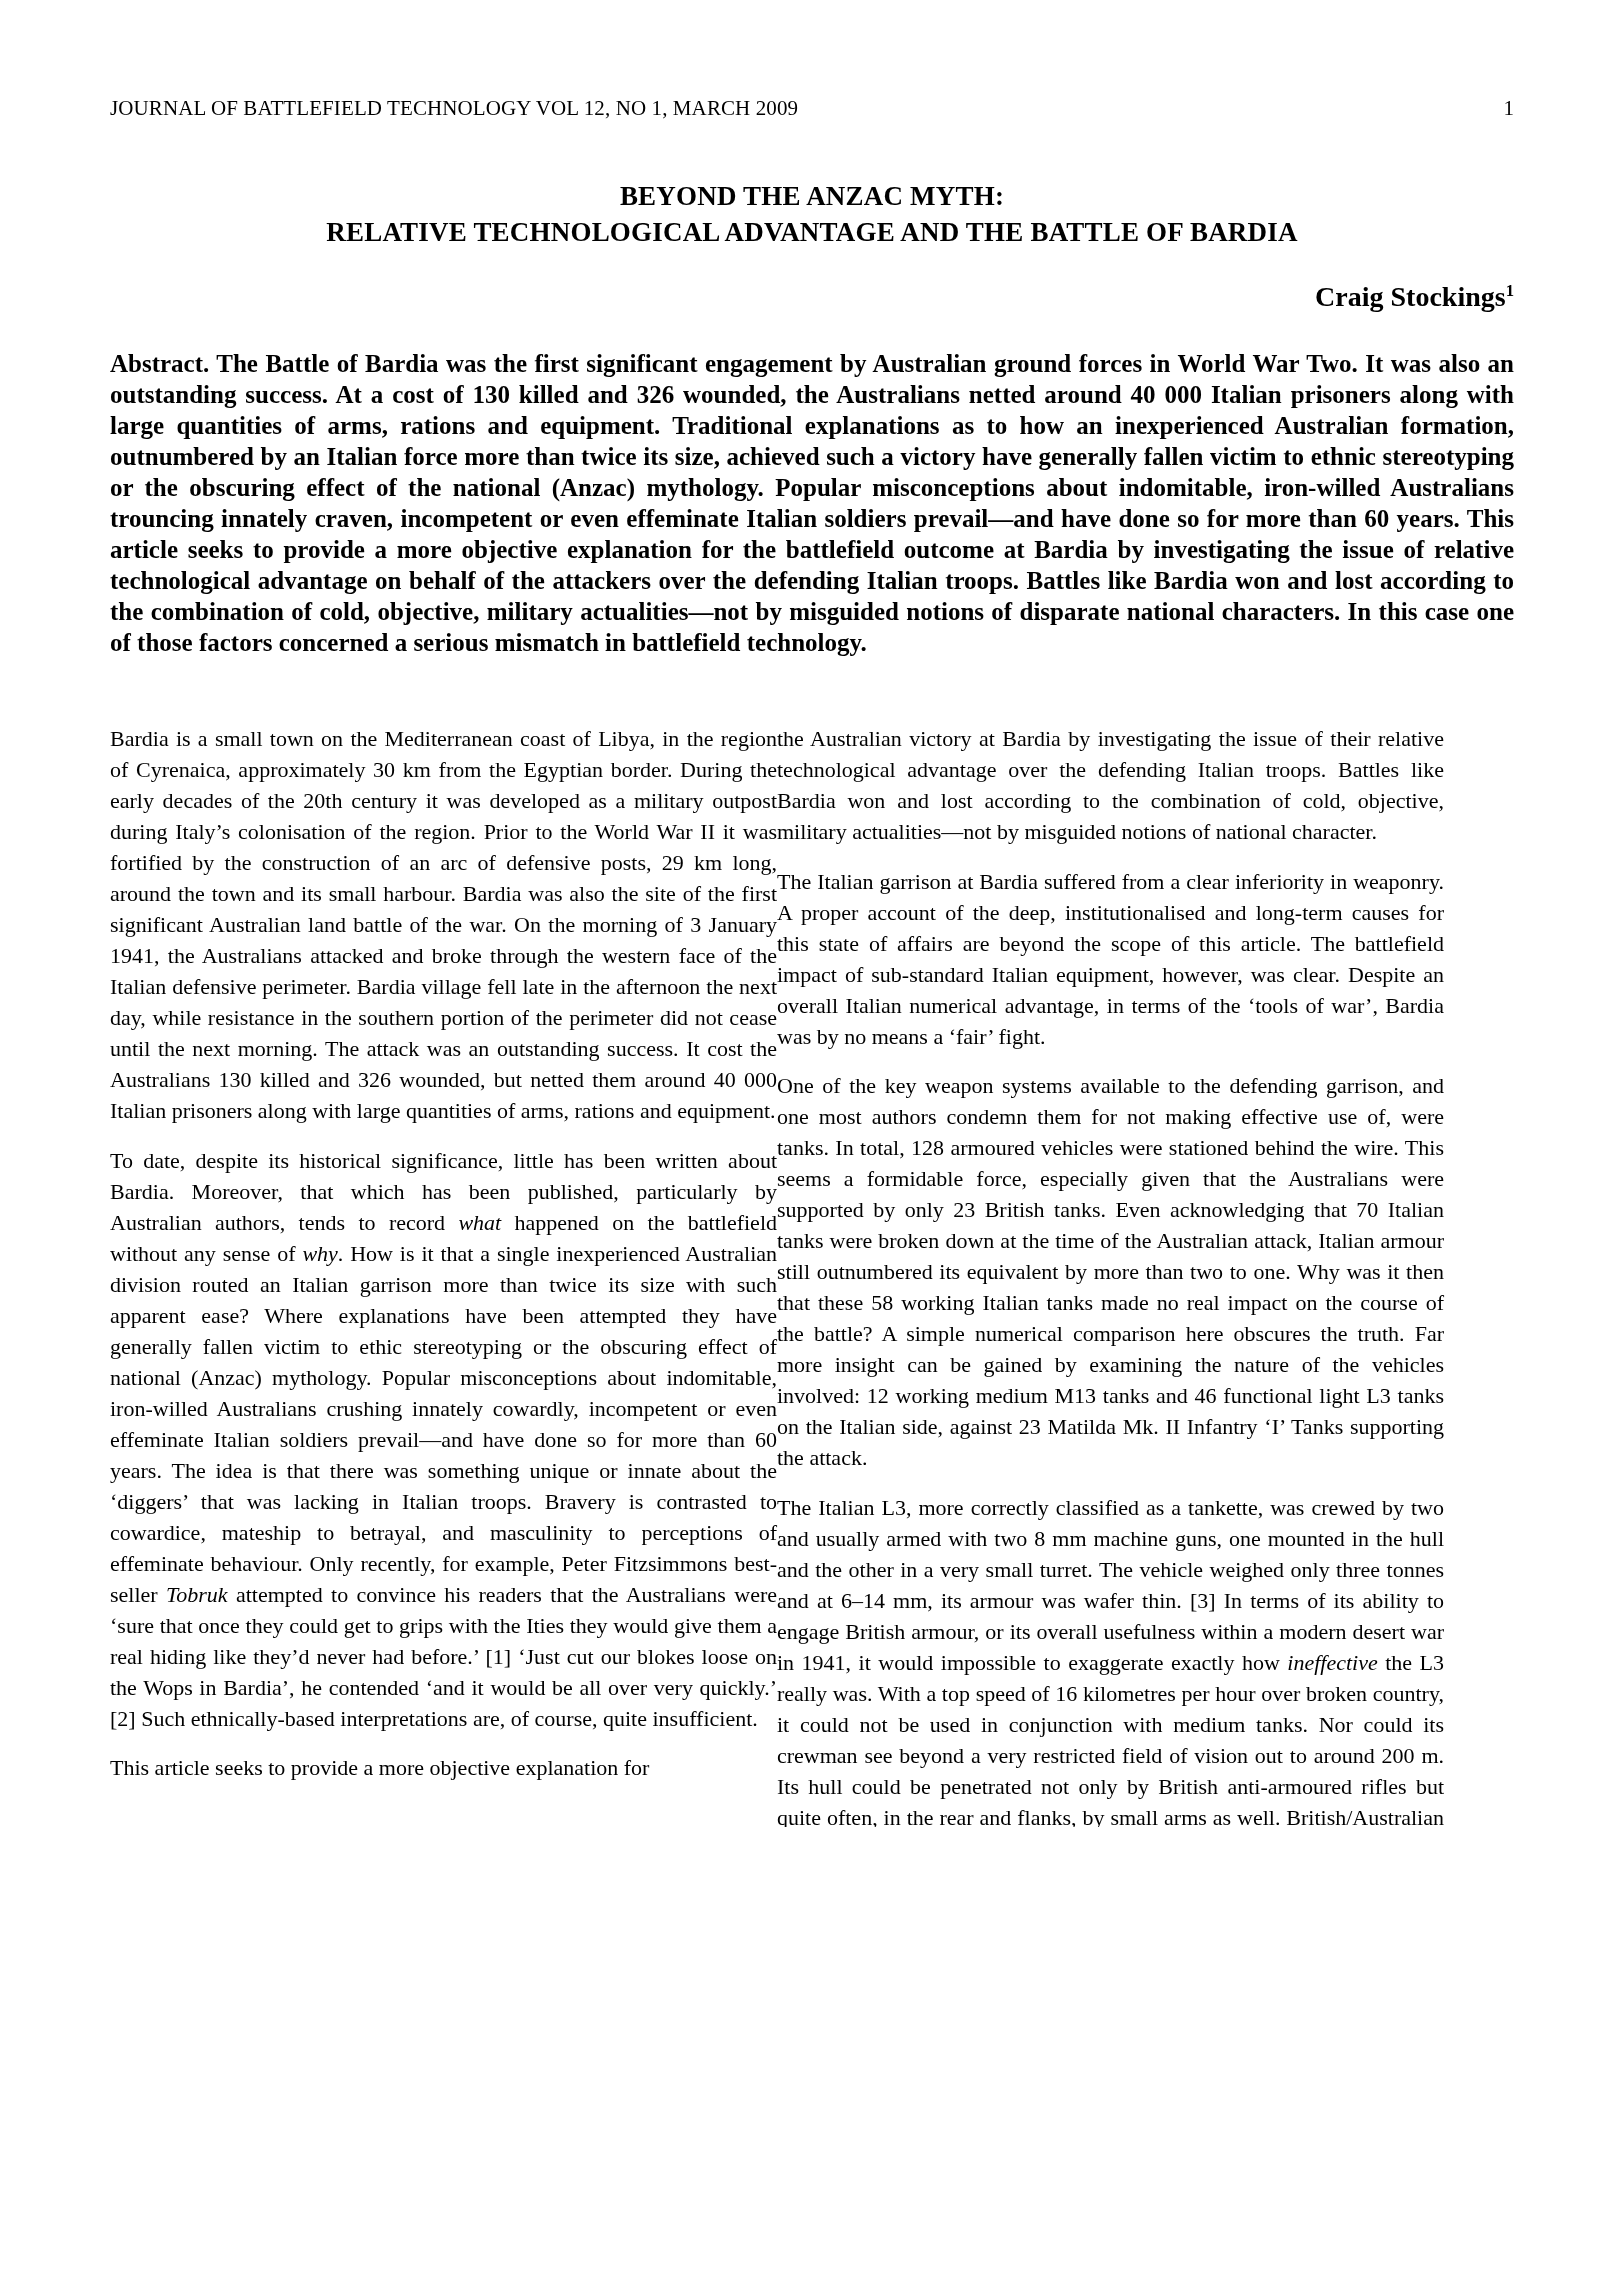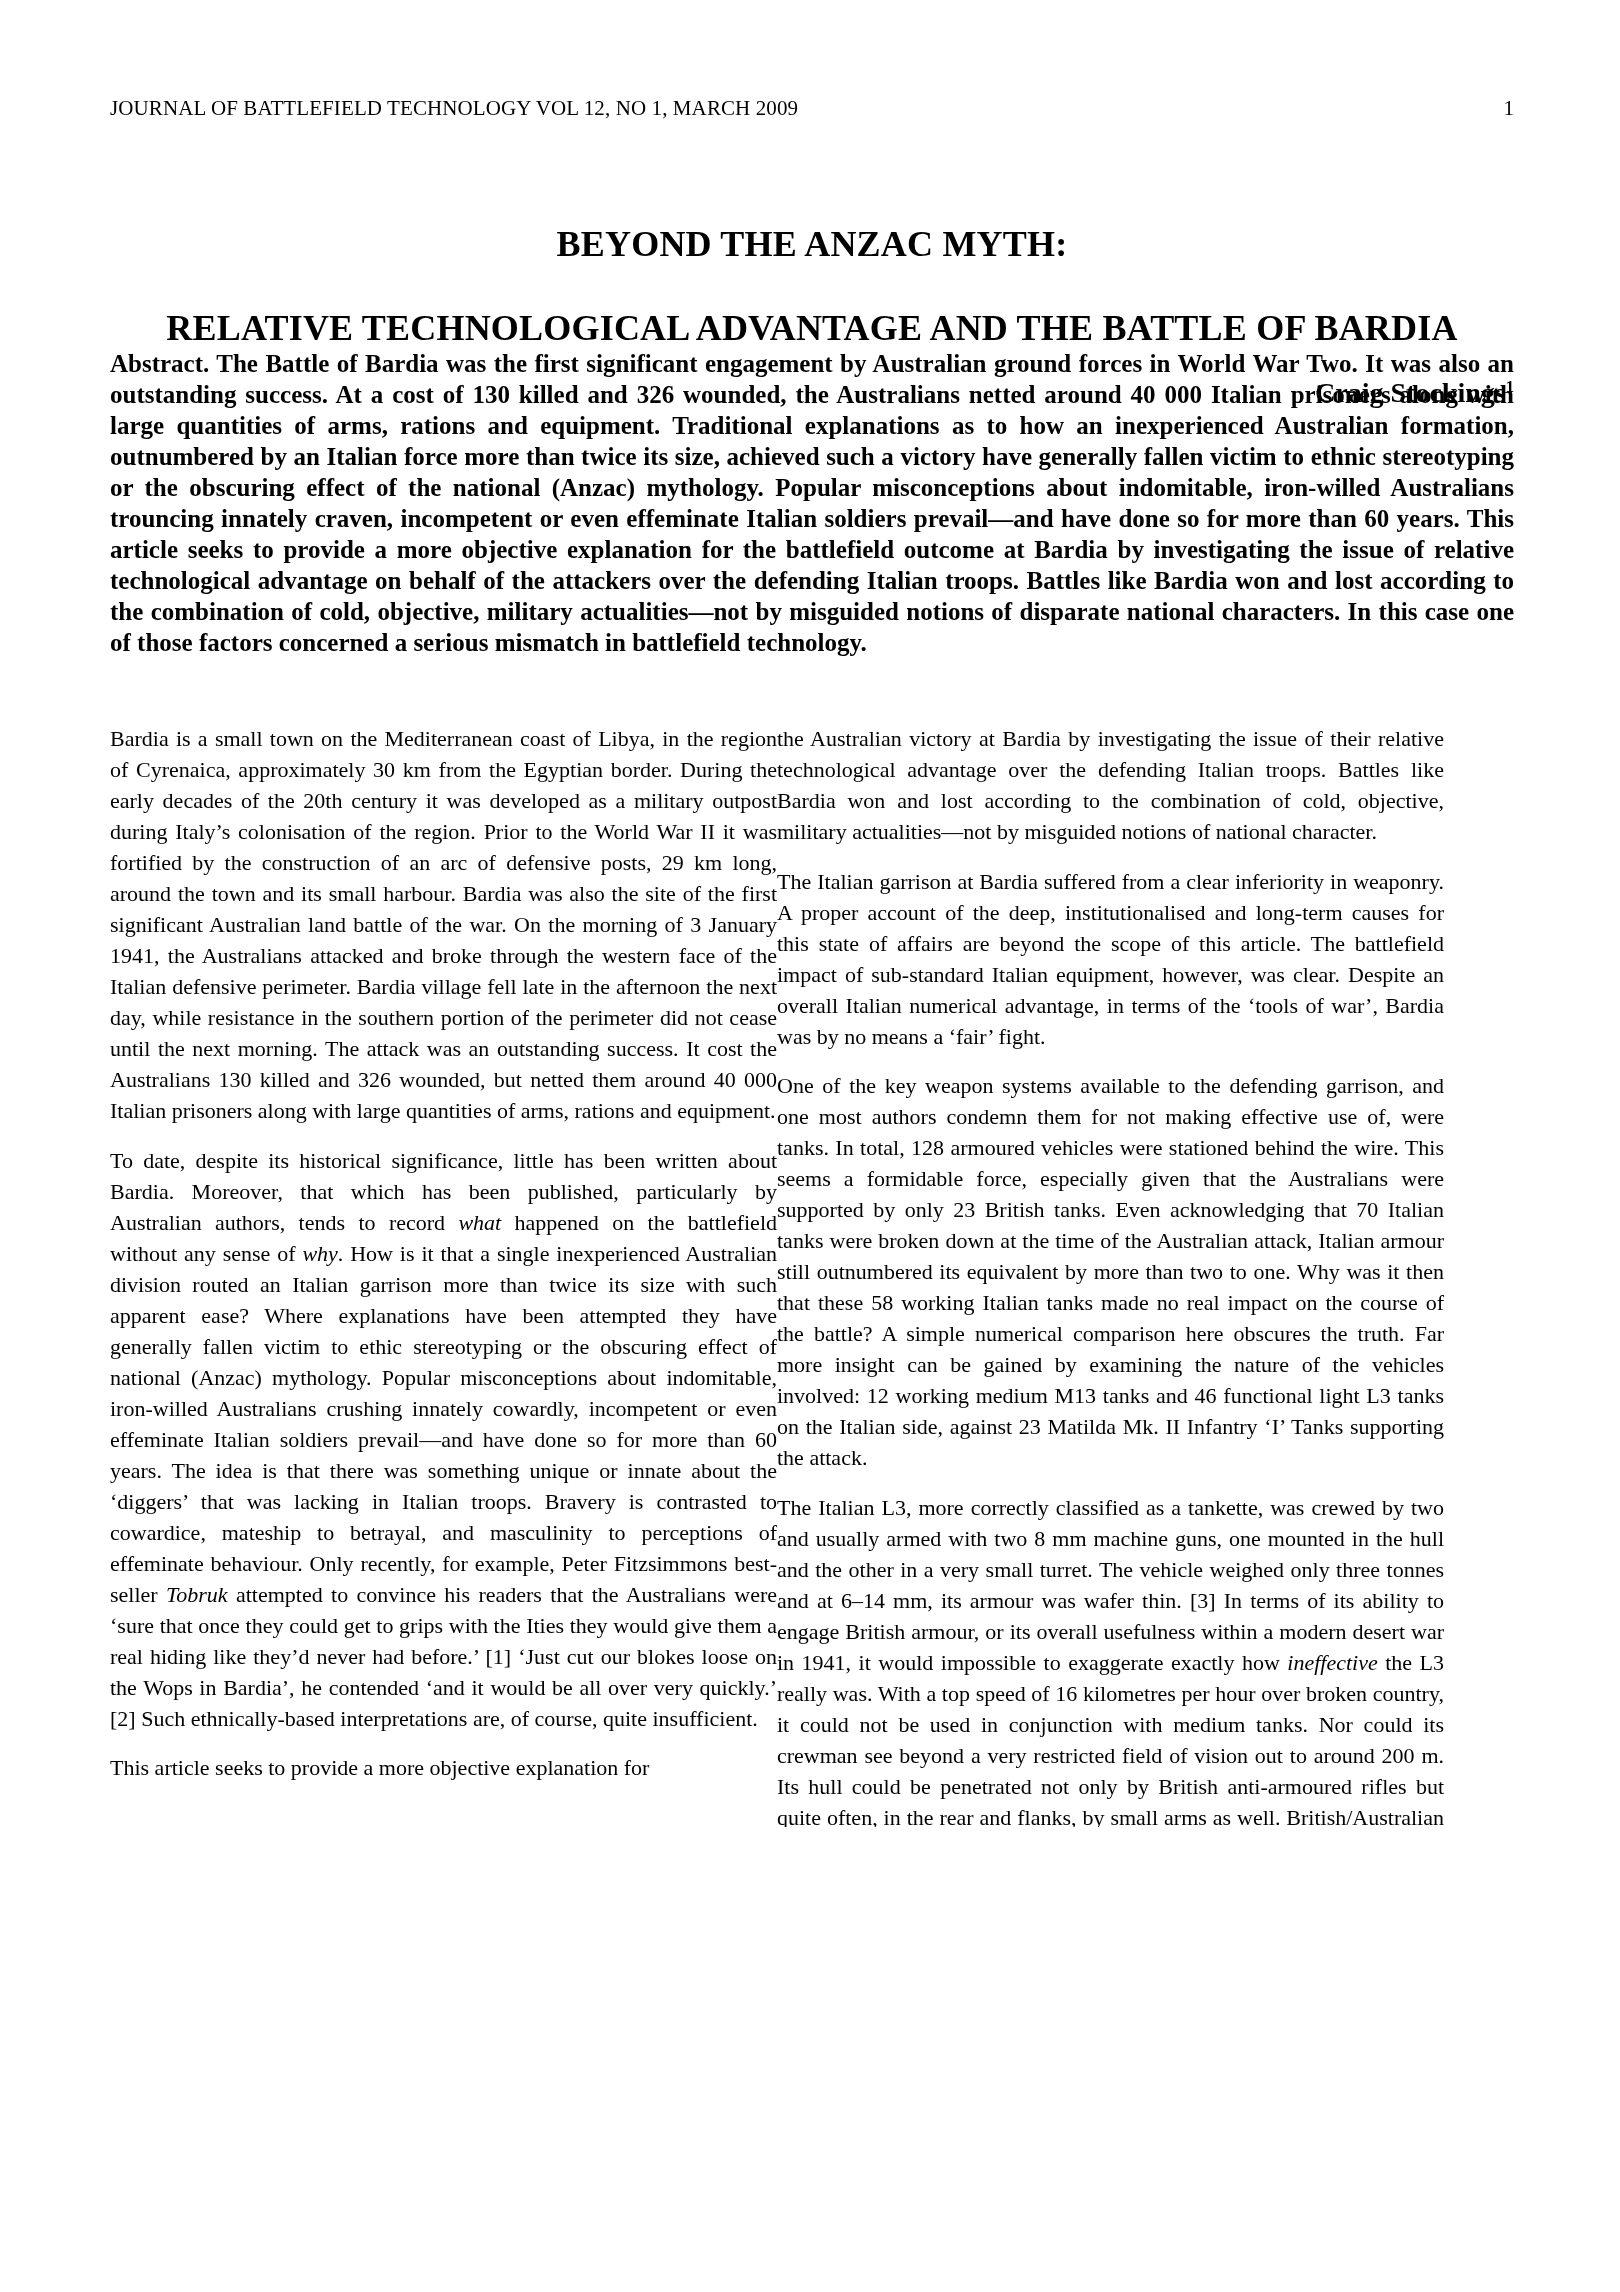--- a/index.html
+++ b/index.html
@@ -50,11 +50,10 @@
     text-align: center;
   }
   .title-line {
-    font-size: 36px;
+    font-size: 27px;
     font-weight: bold;
     line-height: 36px;
     letter-spacing: 0.2px;
-    margin-top: 48px;
   }
   .author {
     margin-top: 31px;

